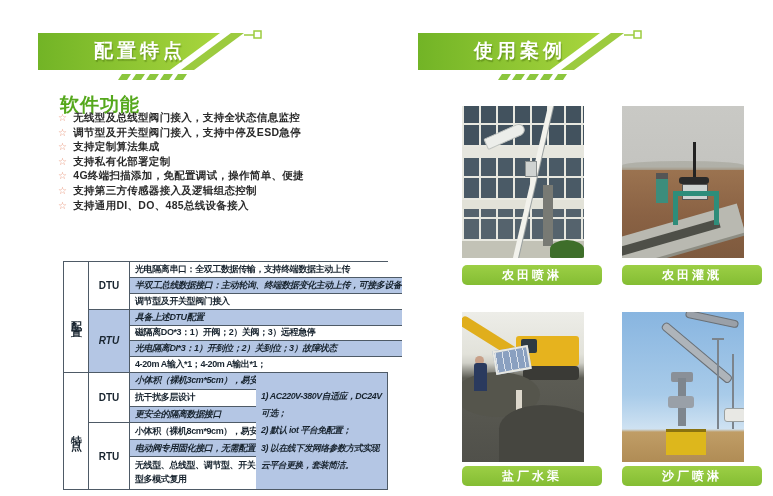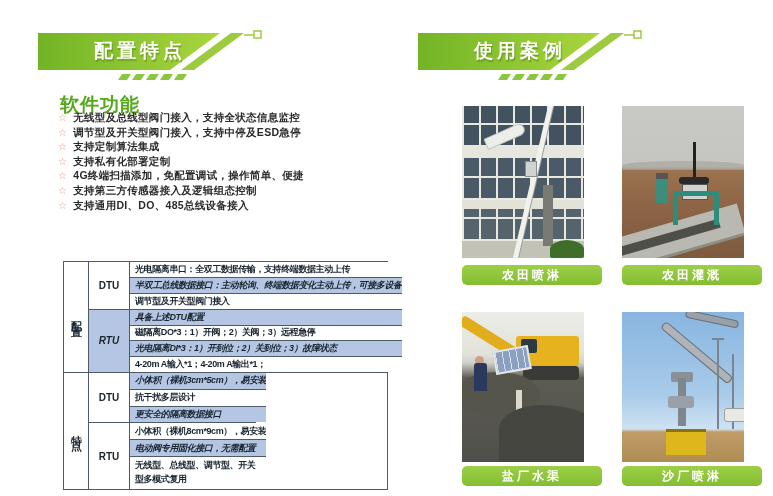--- a/index.html
+++ b/index.html
@@ -271,6 +271,11 @@
           </div>
         </div>
       </div>
+      <div class="t-notes bb">
+        <div>1) AC220V-380V自适应，DC24V可选；</div>
+        <div>2) 默认 iot 平台免配置；</div>
+        <div>3) 以在线下发网络参数方式实现云平台更换，套装简洁。</div>
+      </div>
     </div>
   </div>
 

